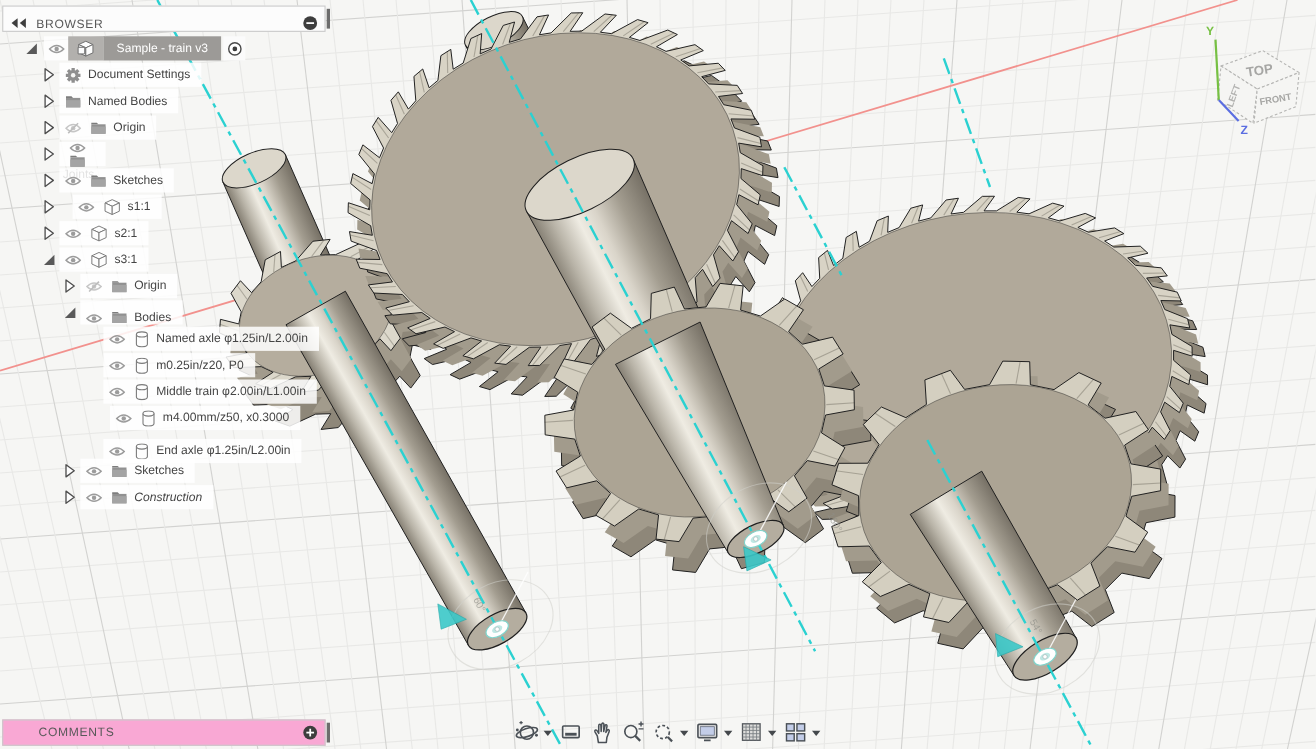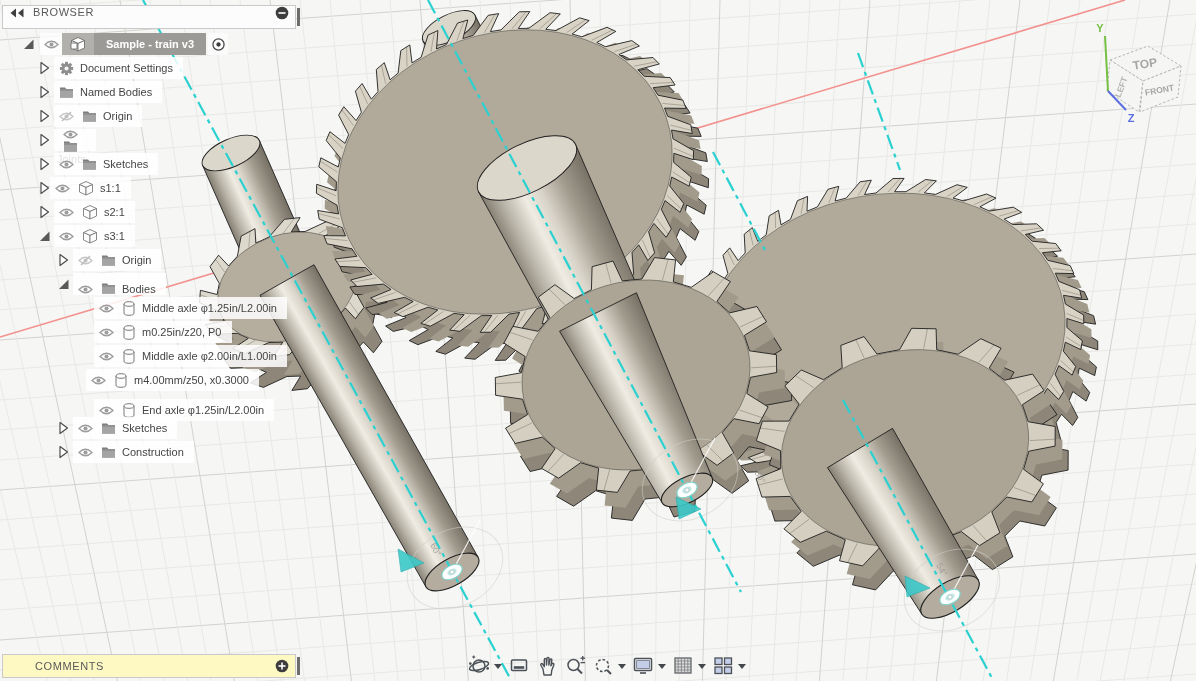--- a/index.html
+++ b/index.html
@@ -10,7 +10,7 @@
   #browser-panel{position:absolute;left:0;top:0;width:320px;height:500px;}
   .panel-header{position:absolute;left:2px;width:294px;height:24px;
       background:#fcfcfc;border:1px solid #c9c9c9;box-sizing:border-box;
-      display:flex;align-items:flex-start;}
+      display:flex;align-items:flex-end;}
   .panel-header .ph-title{font-size:11px;color:#595959;letter-spacing:.6px;margin-left:8px;flex:1;}
   .panel-header .ph-left{margin-left:6px;display:flex;align-items:center;}
   .panel-header .ph-right{margin-right:6px;display:flex;align-items:center;}

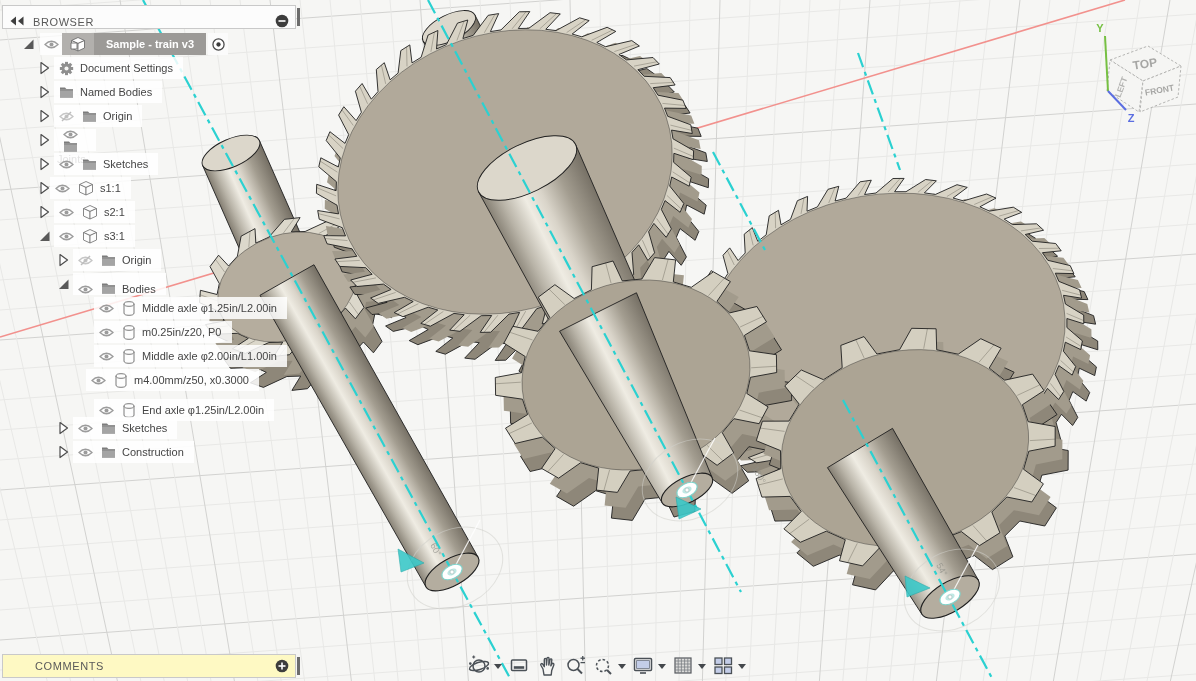--- a/index.html
+++ b/index.html
@@ -26,7 +26,7 @@
         background:rgba(255,255,255,.8);}
   .cell-icon{width:32px;height:22px;display:flex;align-items:center;justify-content:center;background:#b2b0ad;}
   .cell-label{height:22px;display:flex;align-items:center;background:#9c9a97;color:#fff;
-        font-size:11px;padding:0 12px;font-weight:bold;white-space:nowrap;}
+        font-size:11px;padding:0 12px;font-weight:normal;white-space:nowrap;}
   .cell-radio{width:20px;height:22px;margin-left:2px;background:#fbfbfb;
         display:flex;align-items:center;justify-content:center;}
   

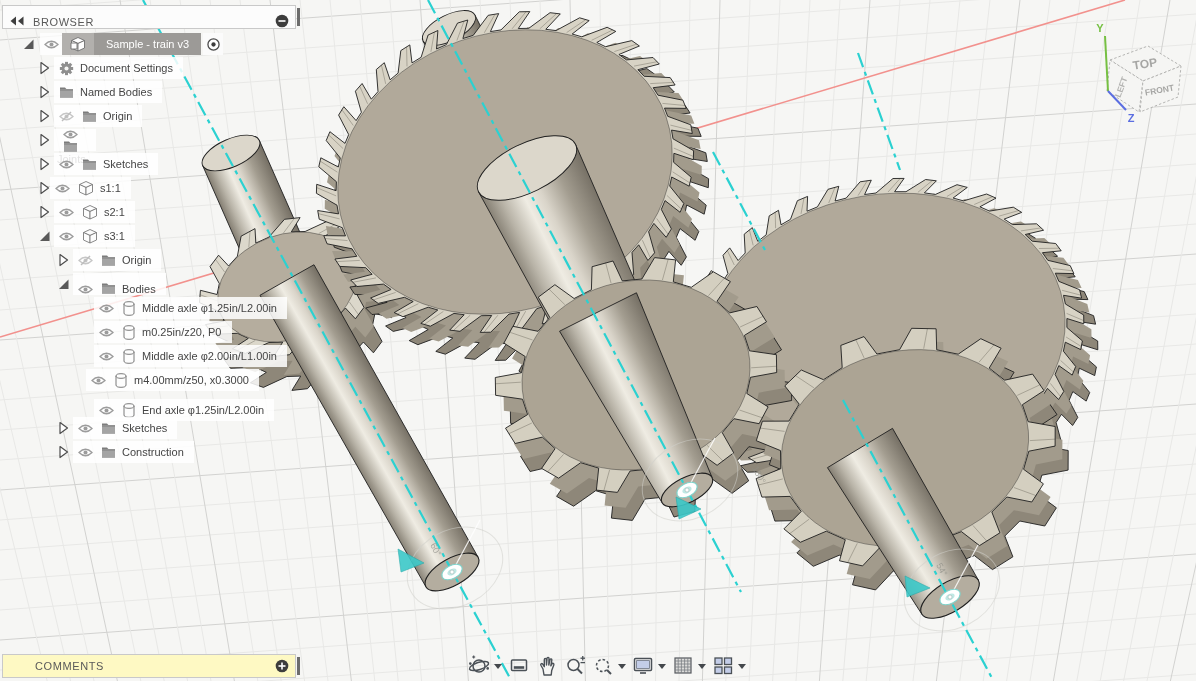--- a/index.html
+++ b/index.html
@@ -547,7 +547,7 @@
         <span class="tri" style="position:absolute;left:38px;"><svg width="13" height="14" viewBox="0 0 13 14">
             <polygon points="3,1.5 10.5,7 3,12.5" fill="#fdfdfd" stroke="#4d4d4d" stroke-width="1.2" stroke-linejoin="round"></polygon>
           </svg></span>
-        <span class="chip" style="position:absolute;left:50px;align-items:center;">
+        <span class="chip" style="position:absolute;left:66px;align-items:center;">
           <span class="ic">
             <svg width="15" height="11" viewBox="0 0 15 11">
               <path d="M1 5.5 Q7.5 -1 14 5.5 Q7.5 12 1 5.5Z" fill="none" stroke="#9c9c9c" stroke-width="1.3"></path>

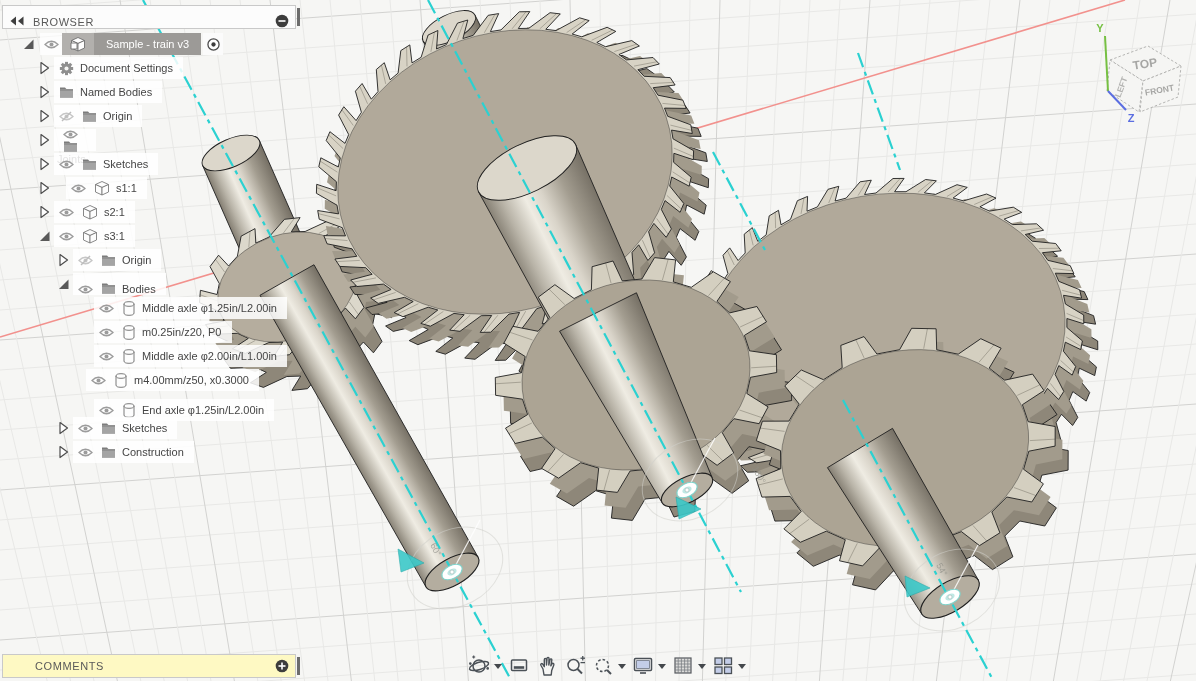--- a/index.html
+++ b/index.html
@@ -669,7 +669,7 @@
               <ellipse cx="7" cy="3" rx="5" ry="2.3" fill="#fdfdfd" stroke="#7b7b7b"></ellipse>
             </svg>
           </span>
-          <span class="lbl">Middle axle φ1.25in/L2.00in</span>
+          <span class="lbl">Named axle φ1.25in/L2.00in</span>
         </span>
       </div>
       <div class="tree-row" style="top: 321px; left: 0px;">

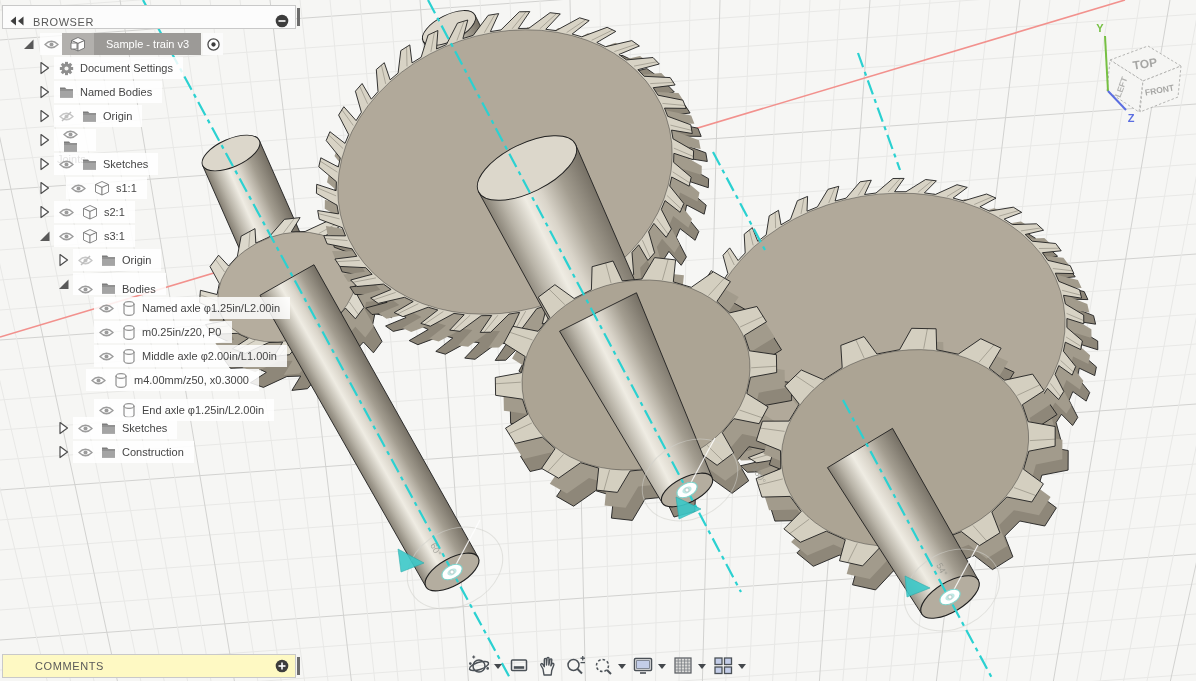--- a/index.html
+++ b/index.html
@@ -703,7 +703,7 @@
               <ellipse cx="7" cy="3" rx="5" ry="2.3" fill="#fdfdfd" stroke="#7b7b7b"></ellipse>
             </svg>
           </span>
-          <span class="lbl">Middle axle φ2.00in/L1.00in</span>
+          <span class="lbl">Middle train φ2.00in/L1.00in</span>
         </span>
       </div>
       <div class="tree-row" style="top: 369px; left: 0px;">

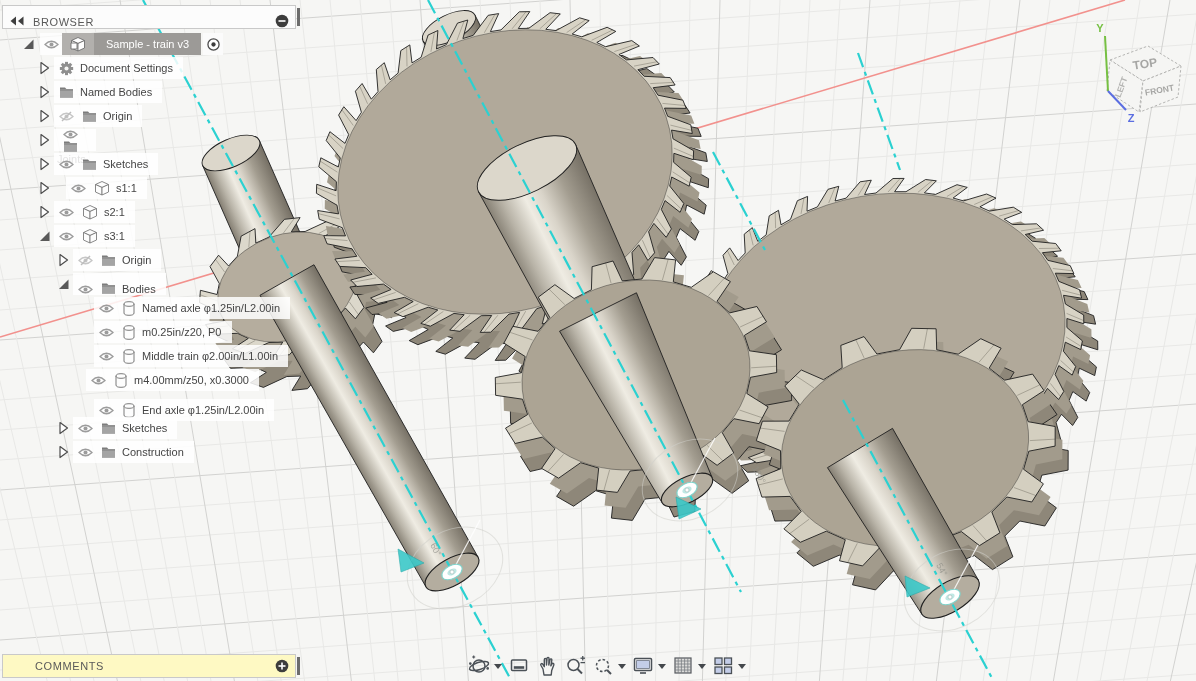--- a/index.html
+++ b/index.html
@@ -707,7 +707,7 @@
         </span>
       </div>
       <div class="tree-row" style="top: 369px; left: 0px;">
-        <span class="chip" style="position:absolute;left:86px;">
+        <span class="chip" style="position:absolute;left:100px;">
           <span class="ic">
             <svg width="15" height="11" viewBox="0 0 15 11">
               <path d="M1 5.5 Q7.5 -1 14 5.5 Q7.5 12 1 5.5Z" fill="none" stroke="#9c9c9c" stroke-width="1.3"></path>

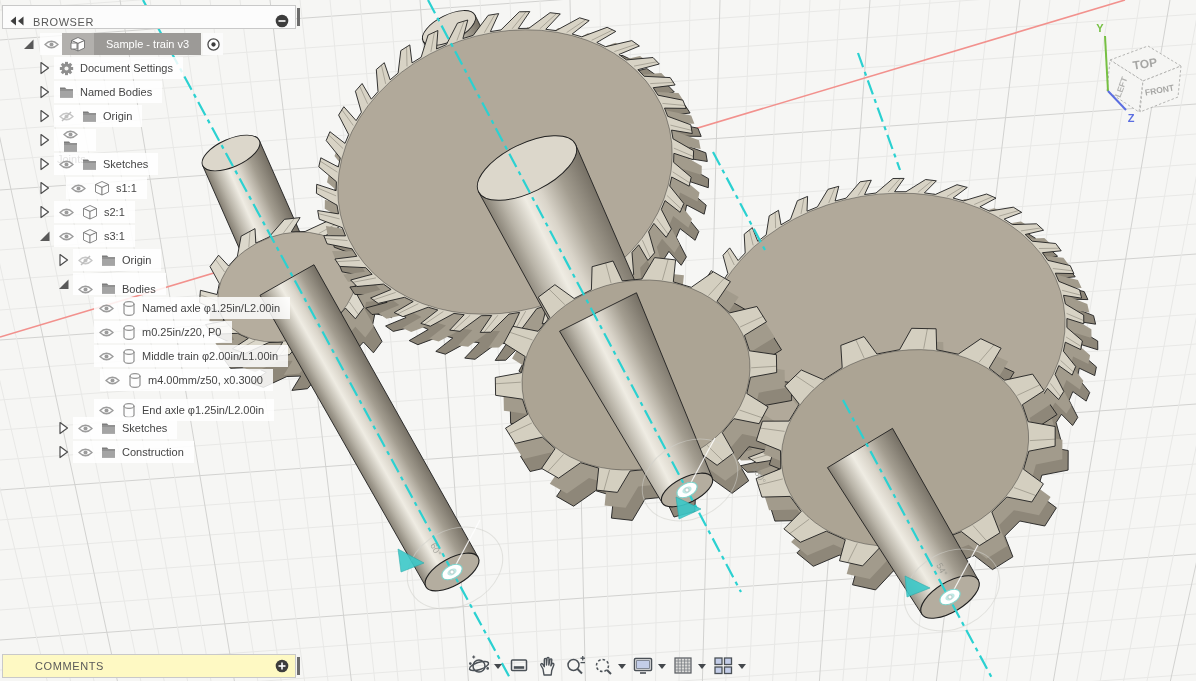--- a/index.html
+++ b/index.html
@@ -765,7 +765,7 @@
         <span class="tri" style="position:absolute;left:57px;"><svg width="13" height="14" viewBox="0 0 13 14">
             <polygon points="3,1.5 10.5,7 3,12.5" fill="#fdfdfd" stroke="#4d4d4d" stroke-width="1.2" stroke-linejoin="round"></polygon>
           </svg></span>
-        <span class="chip" style="position:absolute;left:73px;">
+        <span class="chip" style="position:absolute;left:73px;font-style:italic;">
           <span class="ic">
             <svg width="15" height="11" viewBox="0 0 15 11">
               <path d="M1 5.5 Q7.5 -1 14 5.5 Q7.5 12 1 5.5Z" fill="none" stroke="#9c9c9c" stroke-width="1.3"></path>

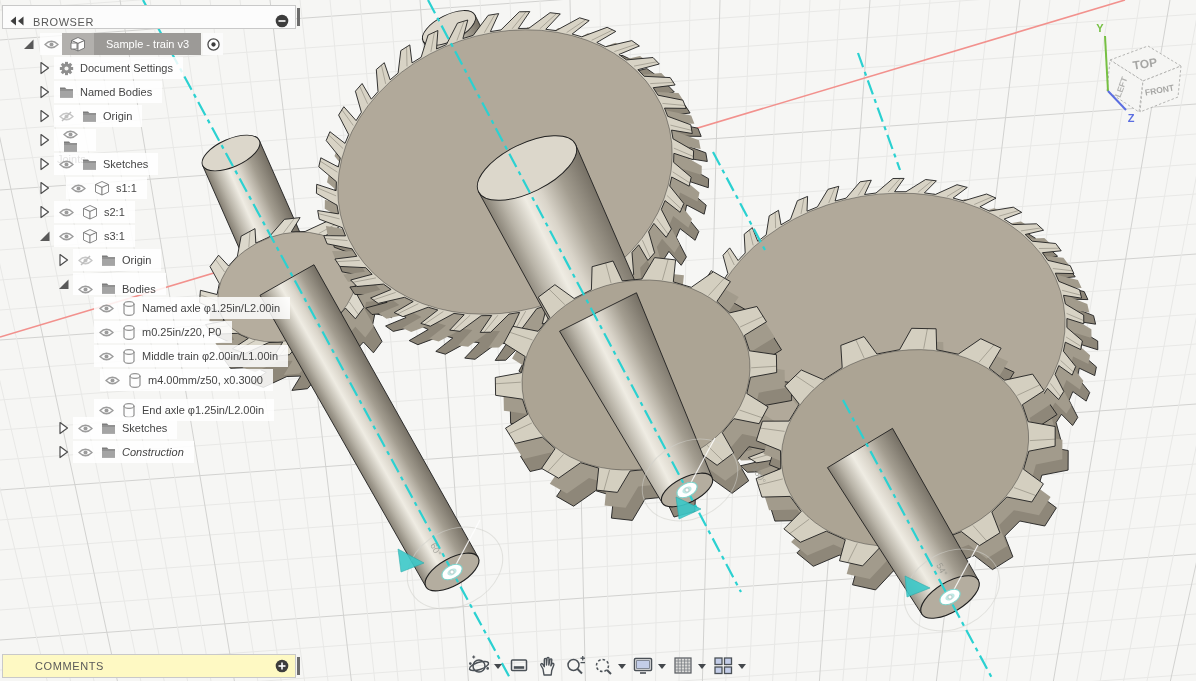--- a/index.html
+++ b/index.html
@@ -31,7 +31,7 @@
         display:flex;align-items:center;justify-content:center;}
   
   #comments-bar{position:absolute;left:2px;top:654px;width:294px;height:24px;
-      background:#fef9c3;border:1px solid #c9c9c9;box-sizing:border-box;
+      background:#f9a8d4;border:1px solid #c9c9c9;box-sizing:border-box;
       display:flex;align-items:center;}
   #comments-bar .ph-title{font-size:11px;color:#595959;letter-spacing:.6px;margin-left:32px;flex:1;}
   #comments-bar .ph-right{margin-right:6px;display:flex;align-items:center;}

